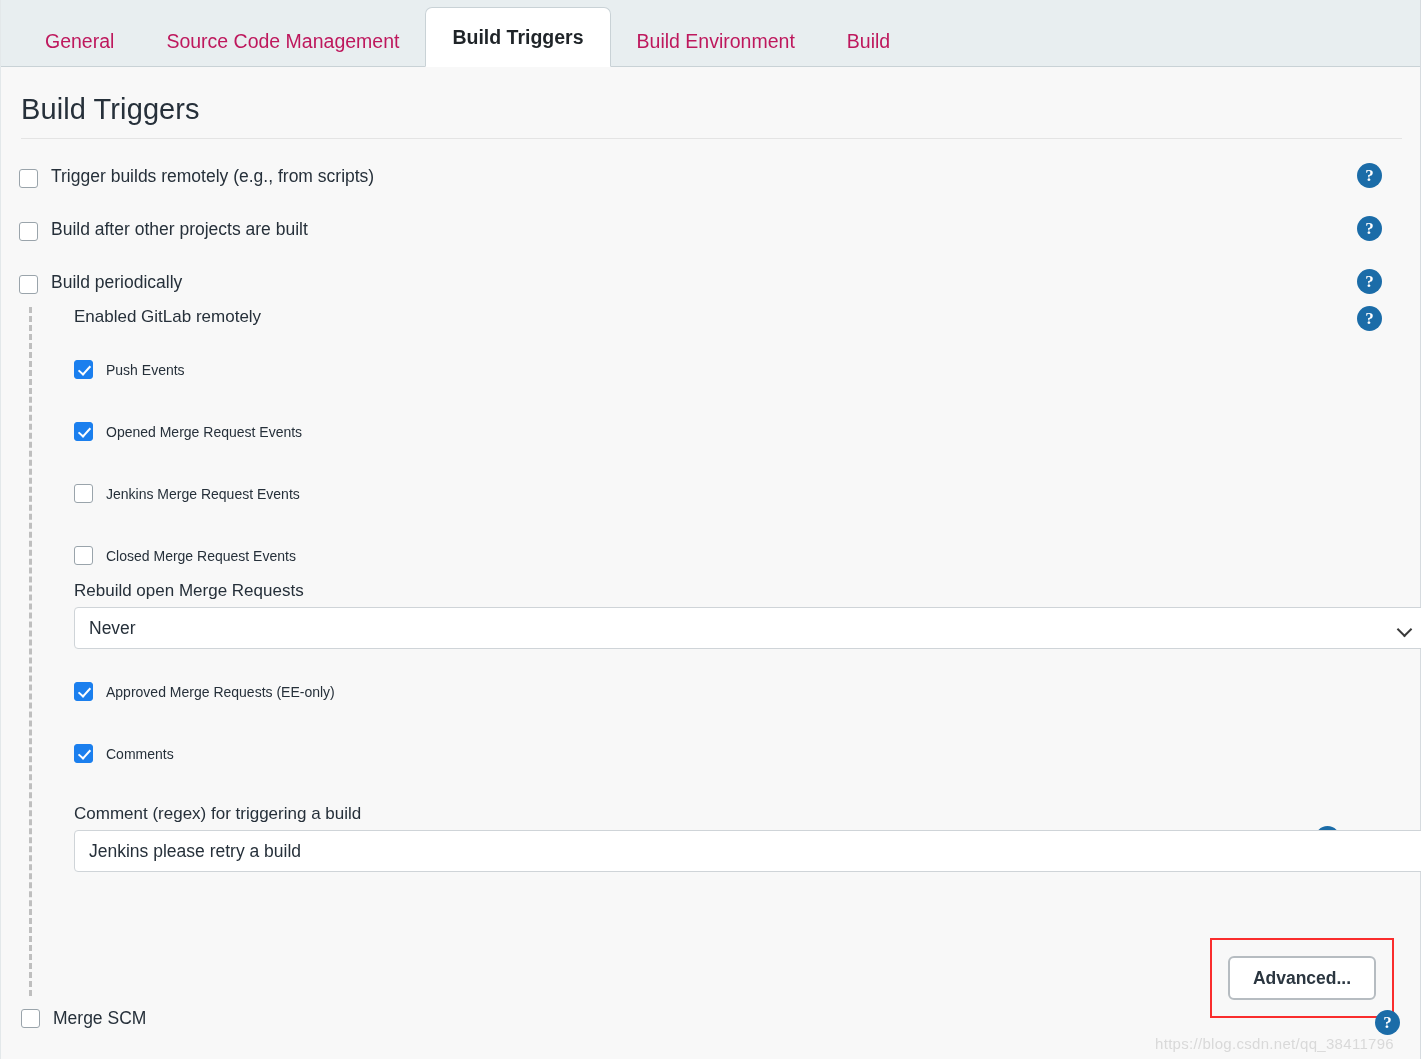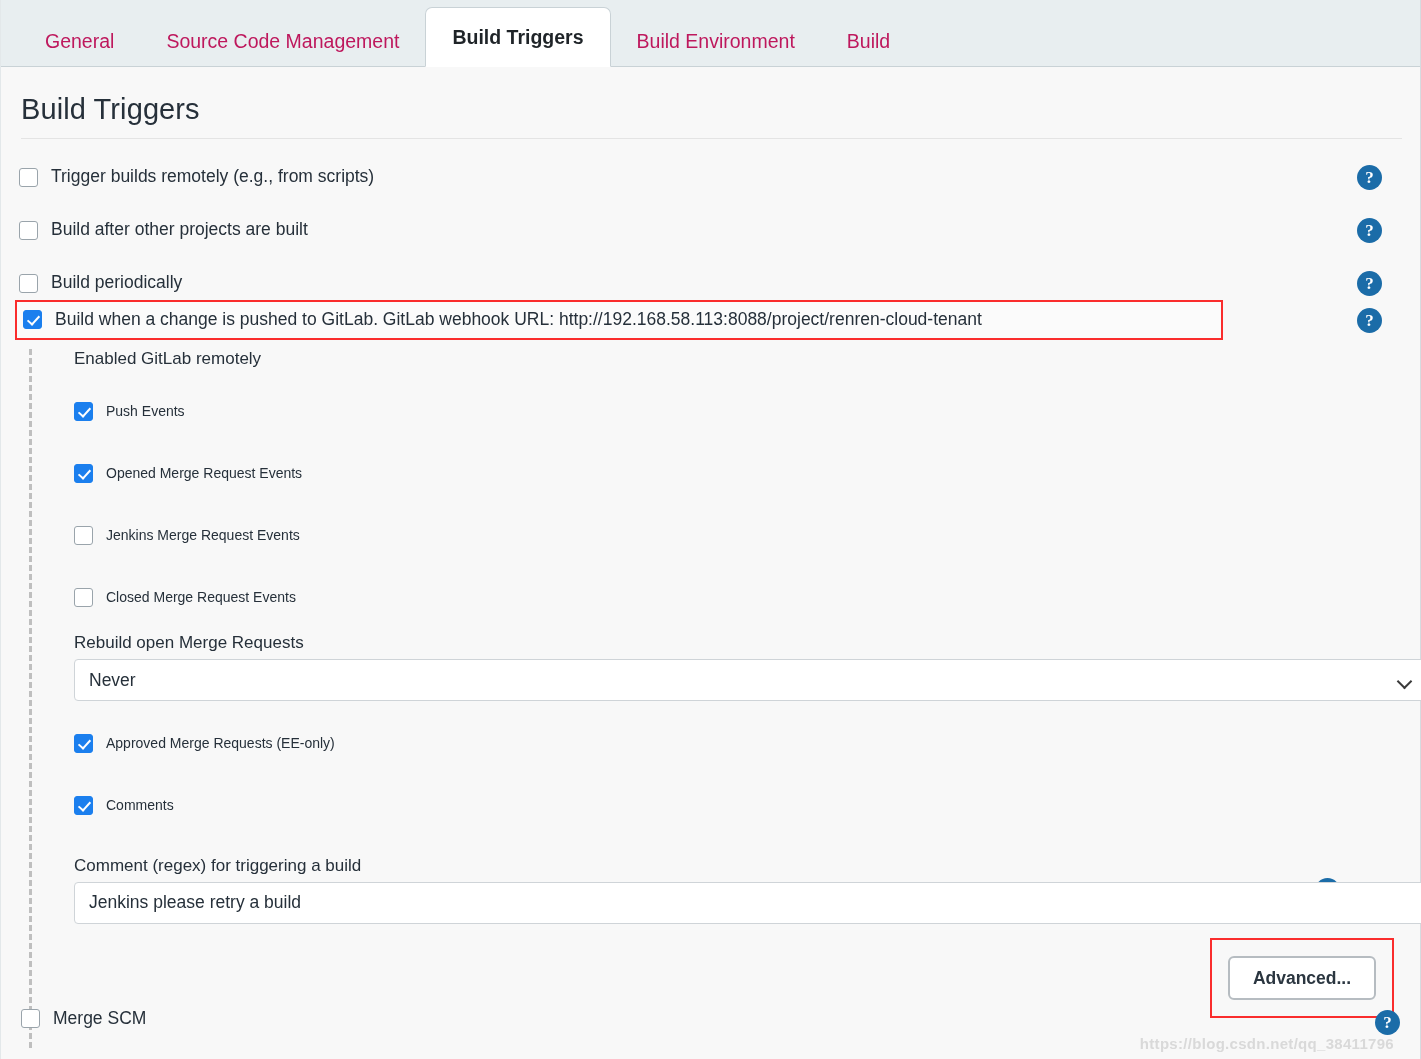--- a/index.html
+++ b/index.html
@@ -69,7 +69,7 @@
   .row {
     position: relative;
     display: flex;
-    align-items: center;
+    align-items: flex-end;
     min-height: 30px;
     padding: 4px 0;
     margin-top: 23px;

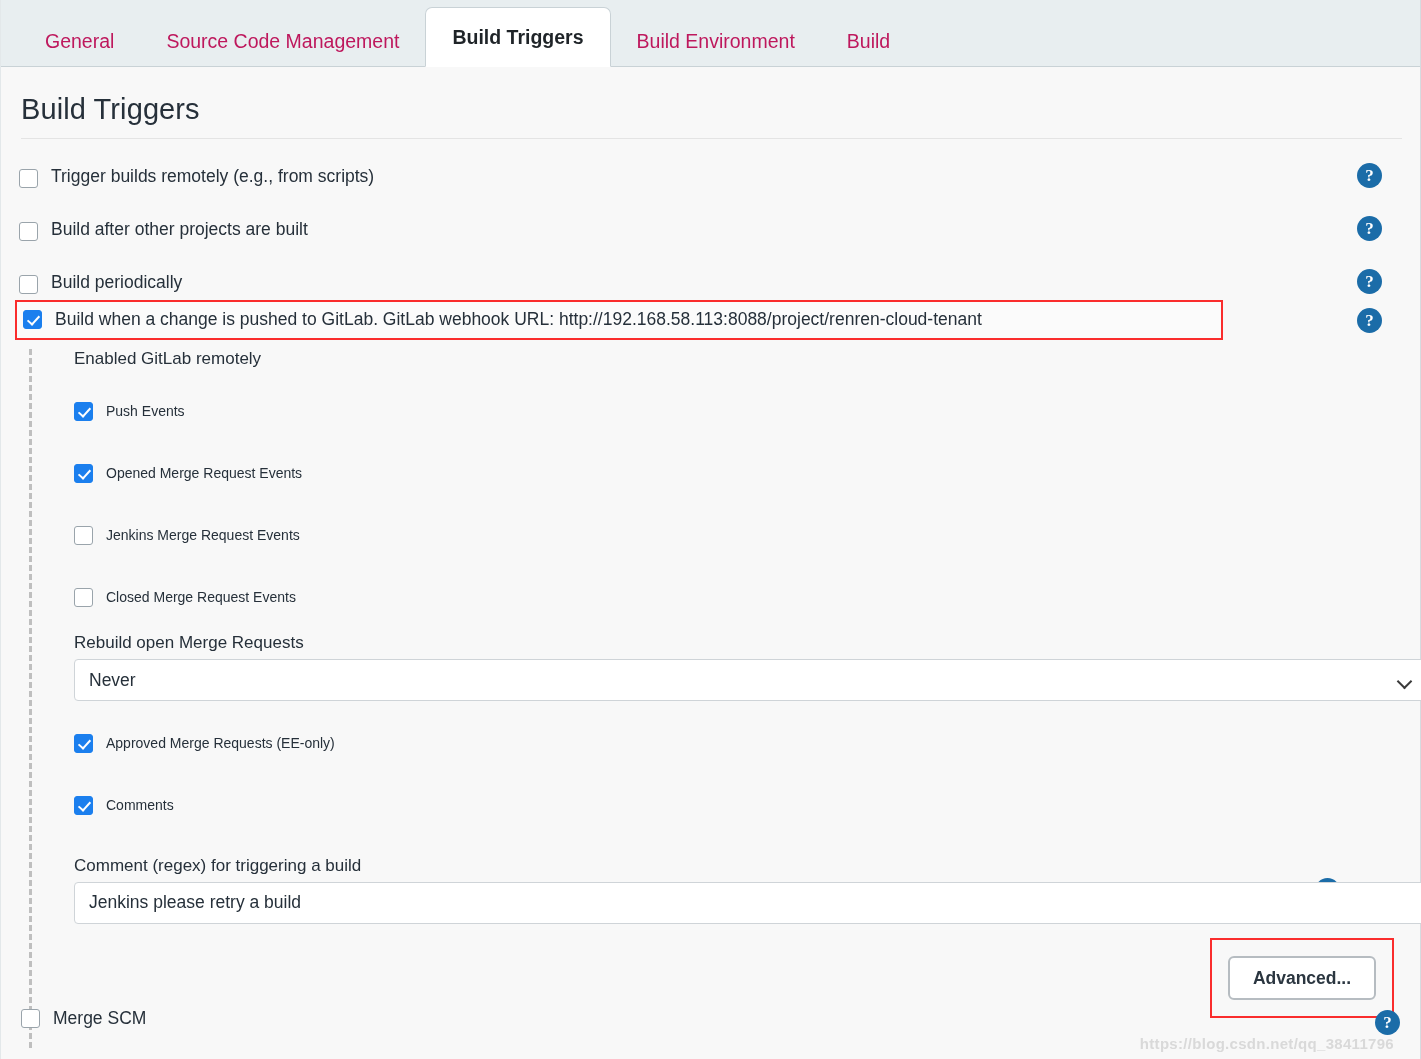--- a/index.html
+++ b/index.html
@@ -260,10 +260,6 @@
     </div>
 
     <div style="position:relative;">
-      <div class="gitlab-row">
-        <span class="cb checked"></span>
-        <span class="lbl">Build when a change is pushed to GitLab. GitLab webhook URL: http://192.168.58.113:8088/project/renren-cloud-tenant</span>
-      </div>
       <span class="help" style="top:8px;">?</span>
     </div>
 

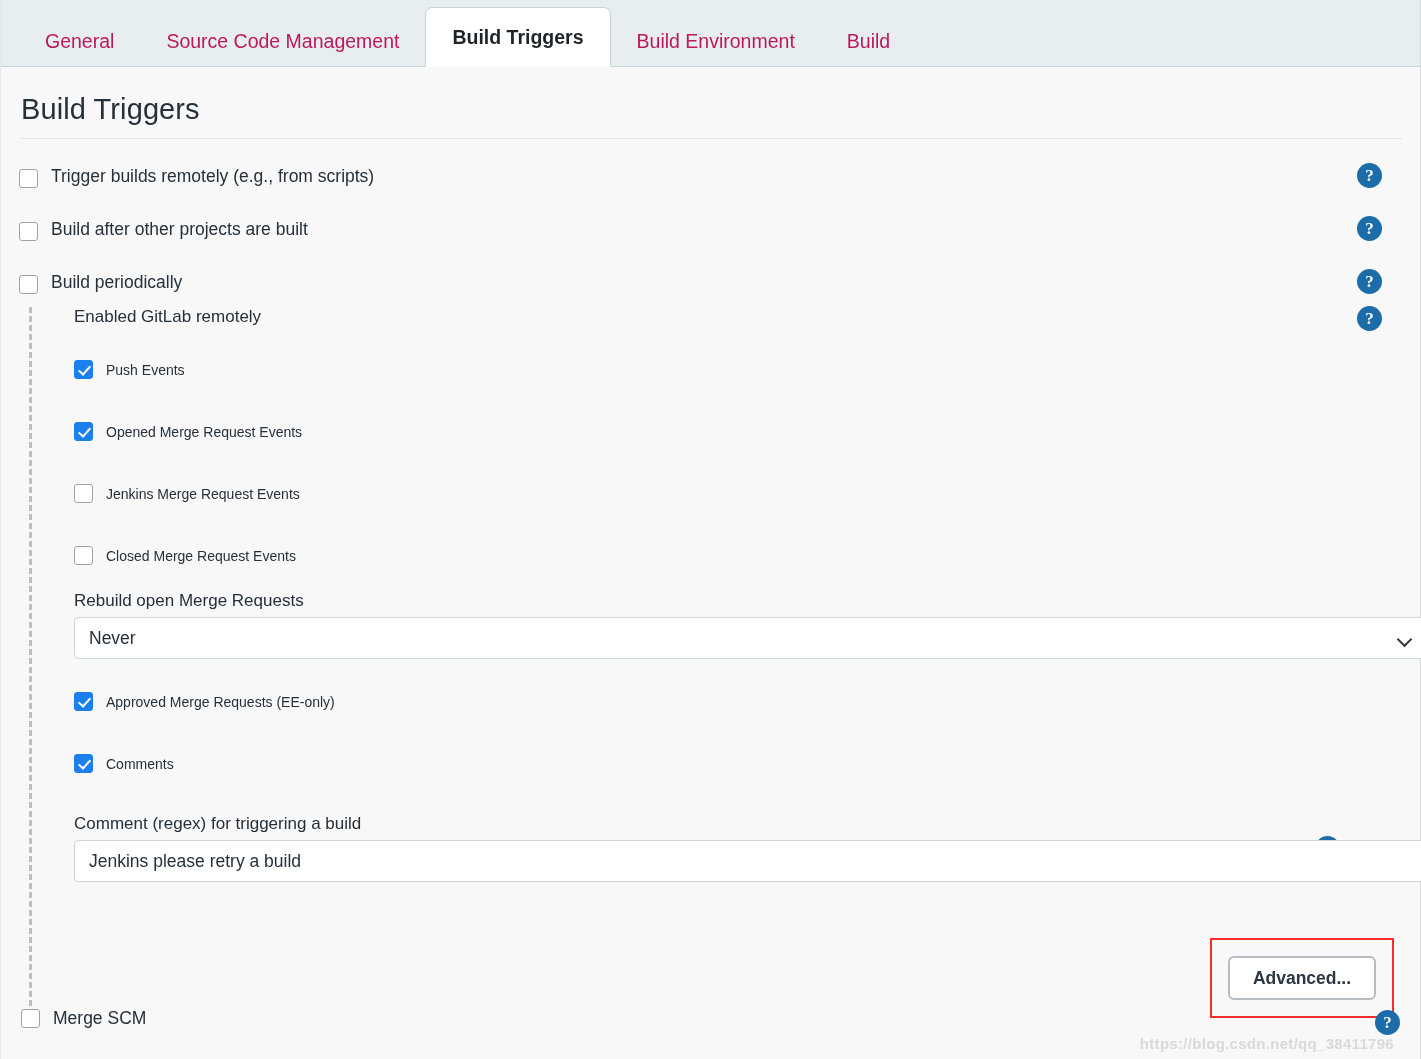--- a/index.html
+++ b/index.html
@@ -287,7 +287,7 @@
         <span class="lbl">Closed Merge Request Events</span>
       </div>
 
-      <div class="section-label" style="margin-top:16px;">Rebuild open Merge Requests</div>
+      <div class="section-label" style="margin-top:6px;">Rebuild open Merge Requests</div>
 
       <div class="field-wrap">
         <select class="sel">

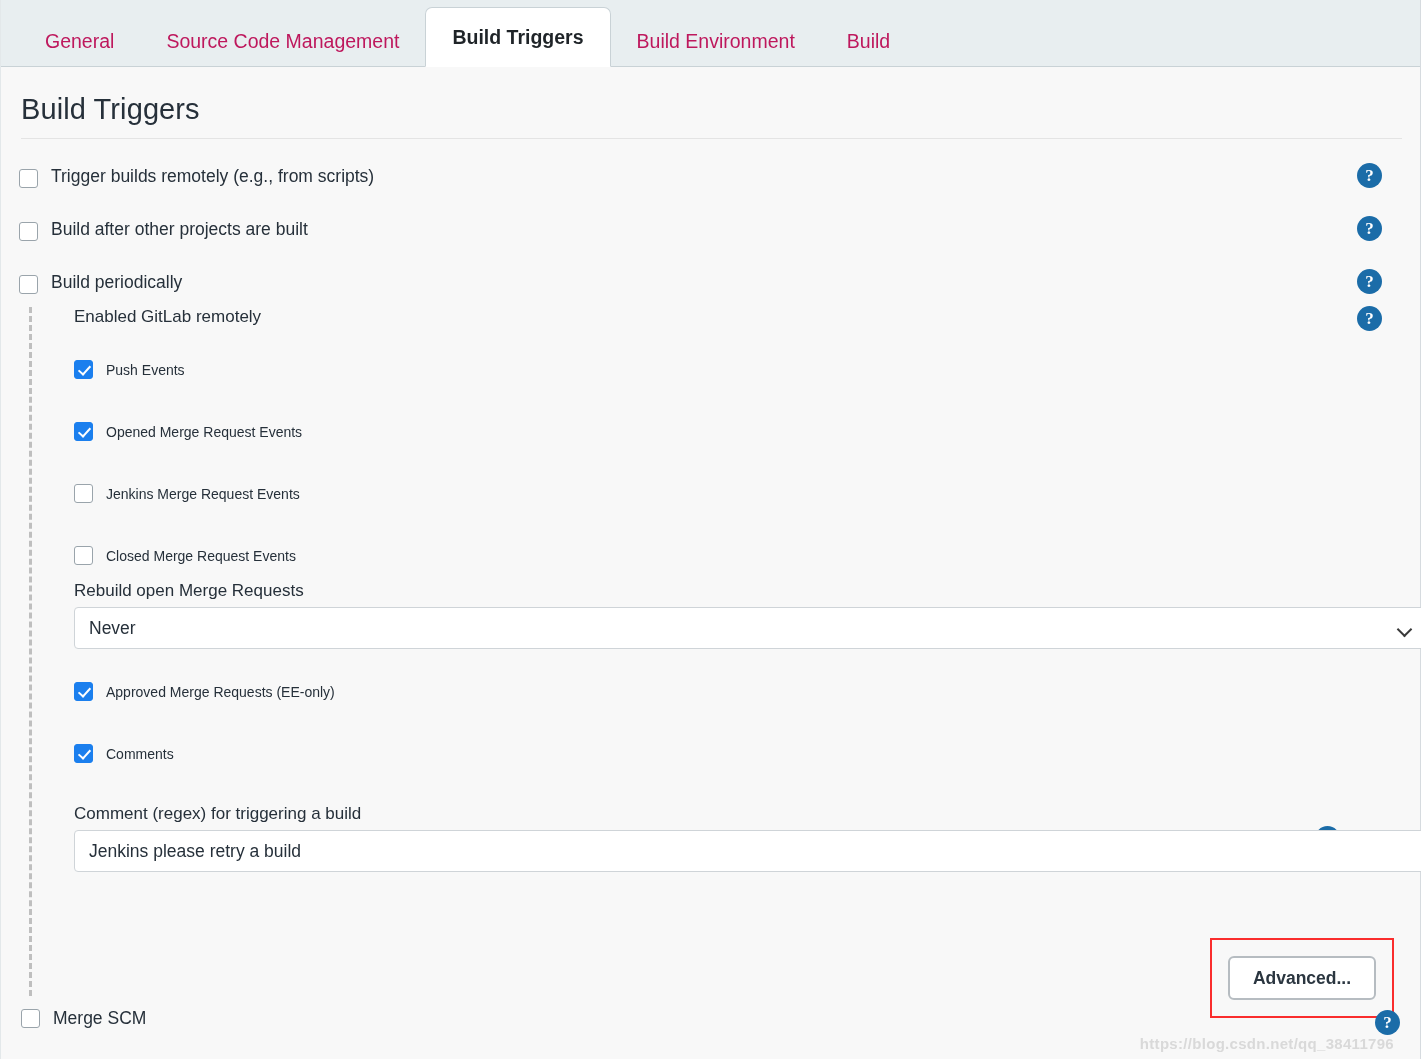--- a/index.html
+++ b/index.html
@@ -220,7 +220,6 @@
     color: #d9d9d9;
     letter-spacing: .3px;
     white-space: nowrap;
-    font-weight: bold;
   }
 </style>
 </head>

